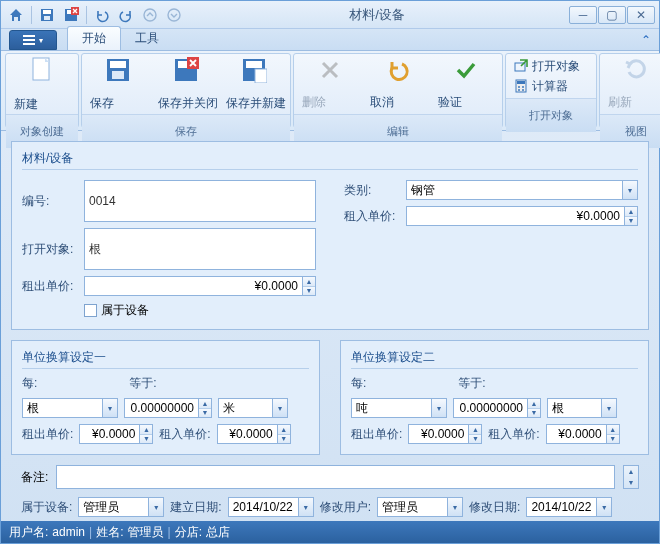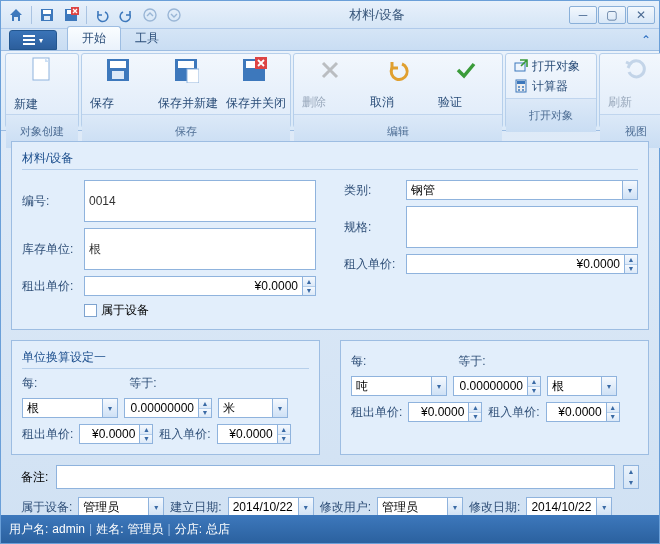--- a/index.html
+++ b/index.html
@@ -197,21 +197,21 @@
               <svg width="26" height="26">
                 <rect x="2" y="2" width="22" height="22" fill="#3d78bc"></rect>
                 <rect x="5" y="4" width="16" height="7" fill="#fff"></rect>
-                <rect x="14" y="12" width="12" height="14" fill="#fff" stroke="#8fb3dd"></rect>
-              </svg>
-            </span>
-          <span class="lbl">保存并新建</span>
+                <rect x="14" y="0" width="12" height="12" fill="#d44"></rect>
+                <path d="M17 3 L23 9 M23 3 L17 9" stroke="#fff" stroke-width="1.8"></path>
+              </svg>
+            </span>
+          <span class="lbl">保存并关闭</span>
         </div>
         <div class="ribbtn" style="min-width:64px;">
           <span class="ico">
               <svg width="26" height="26">
                 <rect x="2" y="2" width="22" height="22" fill="#3d78bc"></rect>
                 <rect x="5" y="4" width="16" height="7" fill="#fff"></rect>
-                <rect x="14" y="0" width="12" height="12" fill="#d44"></rect>
-                <path d="M17 3 L23 9 M23 3 L17 9" stroke="#fff" stroke-width="1.8"></path>
-              </svg>
-            </span>
-          <span class="lbl">保存并关闭</span>
+                <rect x="14" y="12" width="12" height="14" fill="#fff" stroke="#8fb3dd"></rect>
+              </svg>
+            </span>
+          <span class="lbl">保存并新建</span>
         </div>
       </div>
       <div class="group-label">保存</div>

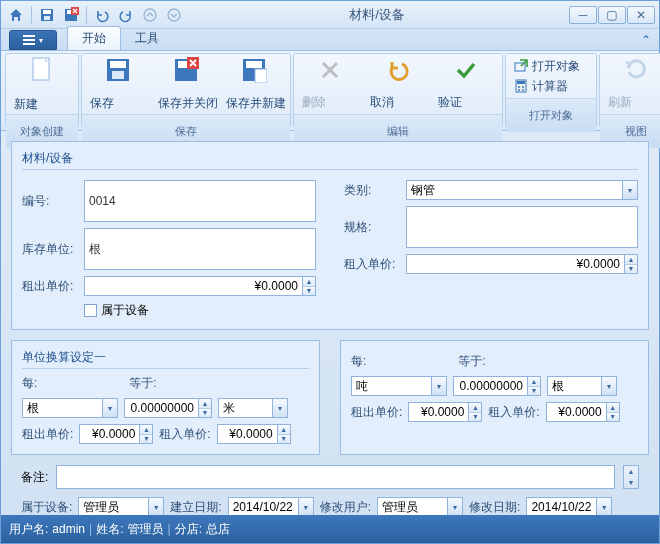--- a/index.html
+++ b/index.html
@@ -336,10 +336,6 @@
               </div>
           </div>
           <div class="row">
-            <label class="lbl">规格:</label>
-            <input class="txt" style="flex: 1 1 0%;">
-          </div>
-          <div class="row">
             <label class="lbl">租入单价:</label>
             <div class="numbox" style="flex:1;">
                 <input style="flex: 1 1 0%;" value="¥0.0000">

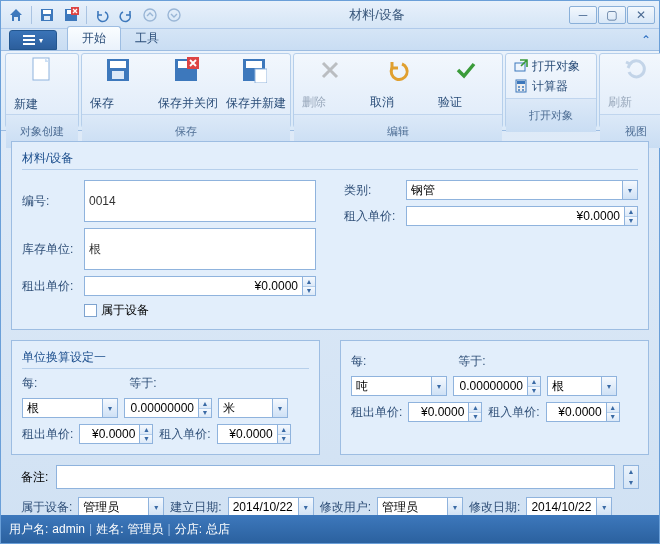--- a/index.html
+++ b/index.html
@@ -306,7 +306,7 @@
             <input class="txt" style="flex: 1 1 0%;" value="0014">
           </div>
           <div class="row">
-            <label class="lbl">库存单位:</label>
+            <label class="lbl">打开对象:</label>
             <input class="txt" style="flex: 1 1 0%;" value="根">
           </div>
           <div class="row">

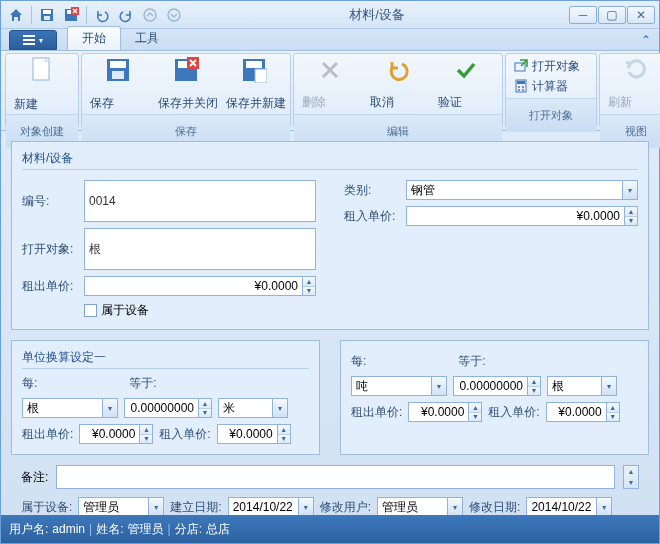--- a/index.html
+++ b/index.html
@@ -395,6 +395,7 @@
       </div>
 
       <div class="panel">
+        <div class="panel-title">单位换算设定二</div>
         <div class="row">
           <label>每:</label>
           <div style="width:80px;"></div>

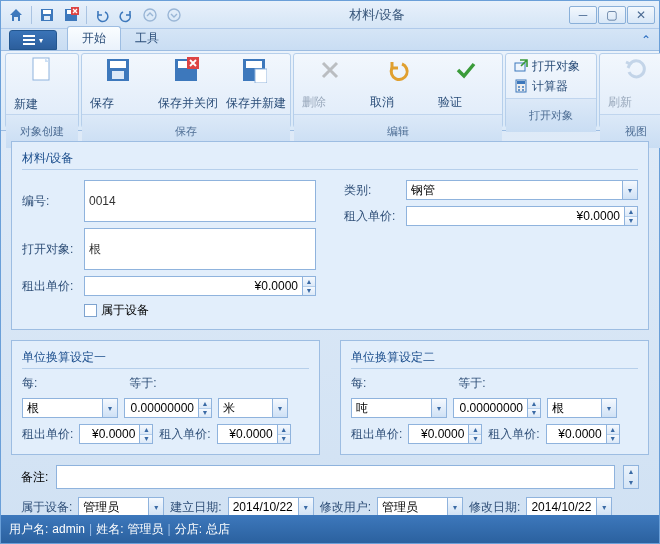--- a/index.html
+++ b/index.html
@@ -66,7 +66,7 @@
 .userrow label { color:#2e4e77;}
 .userrow .ddcombo input { width: 70px; }
 
-.statusbar { height:28px; background: linear-gradient(#3d78bc,#2b619f); color:#fff; display:flex; align-items:center; padding:7px 8px; gap:4px;}
+.statusbar { height:22px; background: linear-gradient(#3d78bc,#2b619f); color:#fff; display:flex; align-items:center; padding:7px 8px; gap:4px;}
 .statusbar .sep{color:#9bbde6;}
 
 

